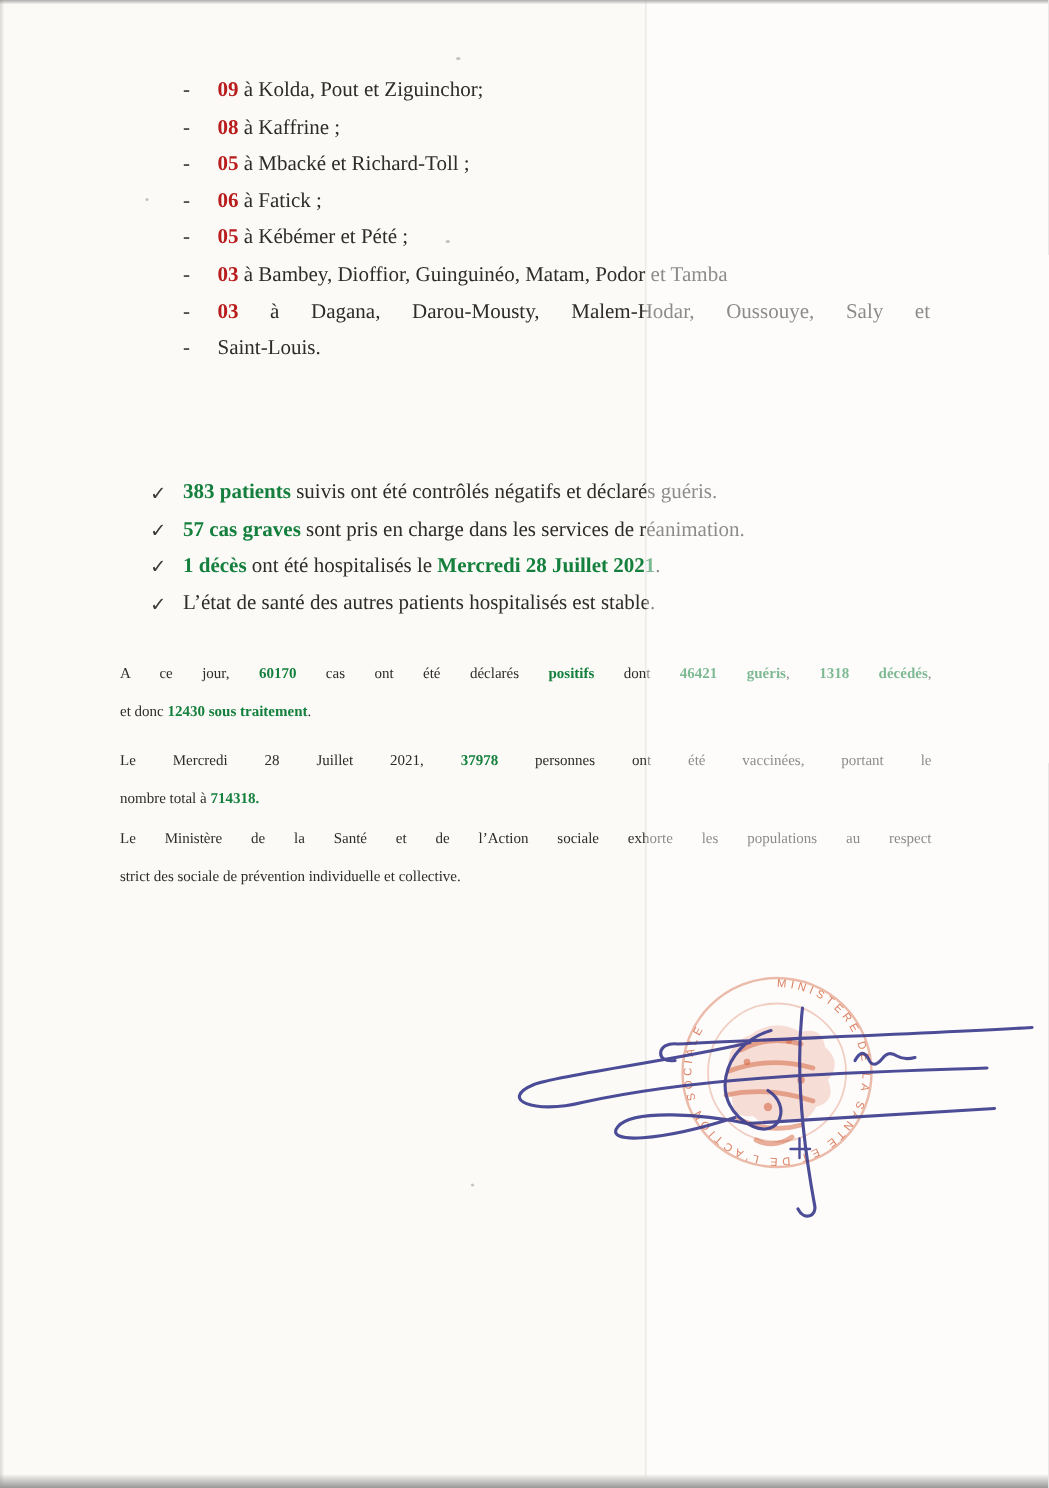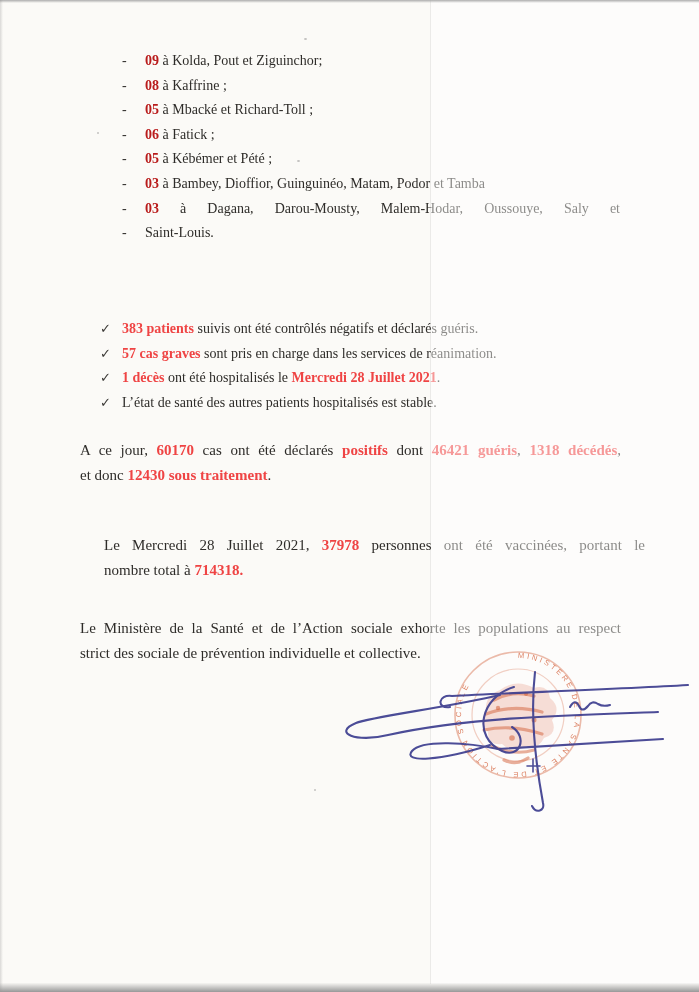--- a/index.html
+++ b/index.html
@@ -24,7 +24,7 @@
   .mk{flex:0 0 23px;color:#343230;}
   .li-body{flex:1;min-width:0;}
   .num{font-weight:bold;color:#b91c1c;}
-  b{color:#ef4444;}
+  b{color:#15803d;}
   .line{display:block;}
   .j{text-align:justify;text-align-last:justify;}
 

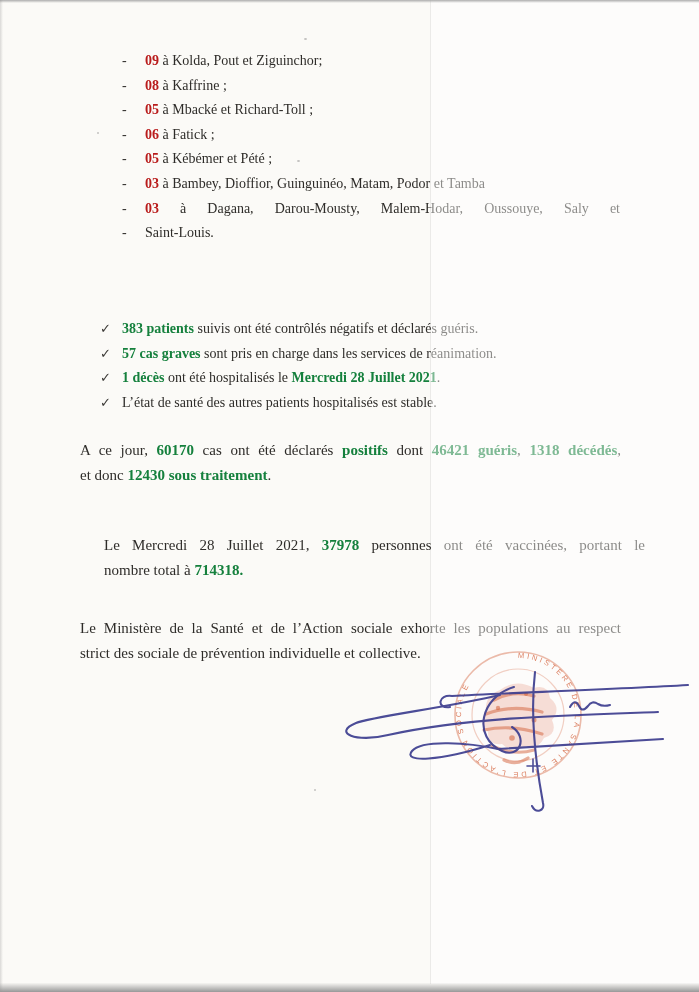--- a/index.html
+++ b/index.html
@@ -32,7 +32,7 @@
   .checks li{display:flex;font-size:14px;line-height:24.6px;}
   .ck{flex:0 0 22px;font-size:13px;color:#3b3936;}
 
-  .para{position:absolute;left:80px;width:541px;font-size:15px;line-height:24.8px;margin:0;}
+  .para{position:absolute;left:80px;width:541px;font-size:10px;line-height:24.8px;margin:0;}
   .para1{top:438px;}
   .para2{top:533px;margin-left:24px;}
   .para3{top:616px;}

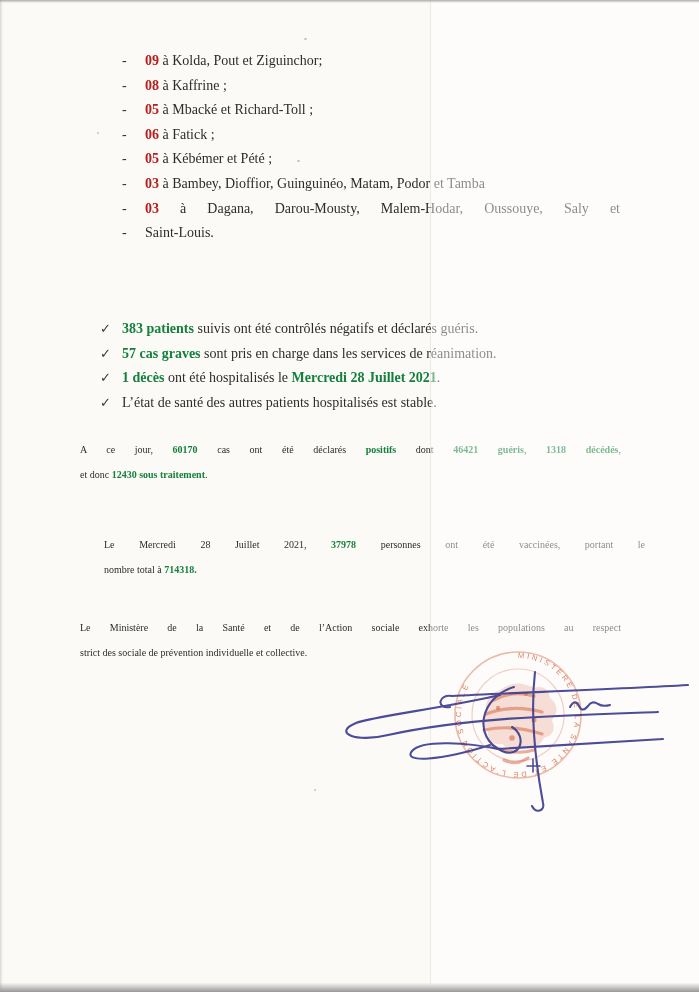--- a/index.html
+++ b/index.html
@@ -34,7 +34,7 @@
 
   .para{position:absolute;left:80px;width:541px;font-size:10px;line-height:24.8px;margin:0;}
   .para1{top:438px;}
-  .para2{top:533px;margin-left:24px;}
+  .para2{top:496px;}
   .para3{top:616px;}
 
   .stamp-wrap{position:absolute;left:378px;top:620px;width:280px;height:190px;z-index:1;}

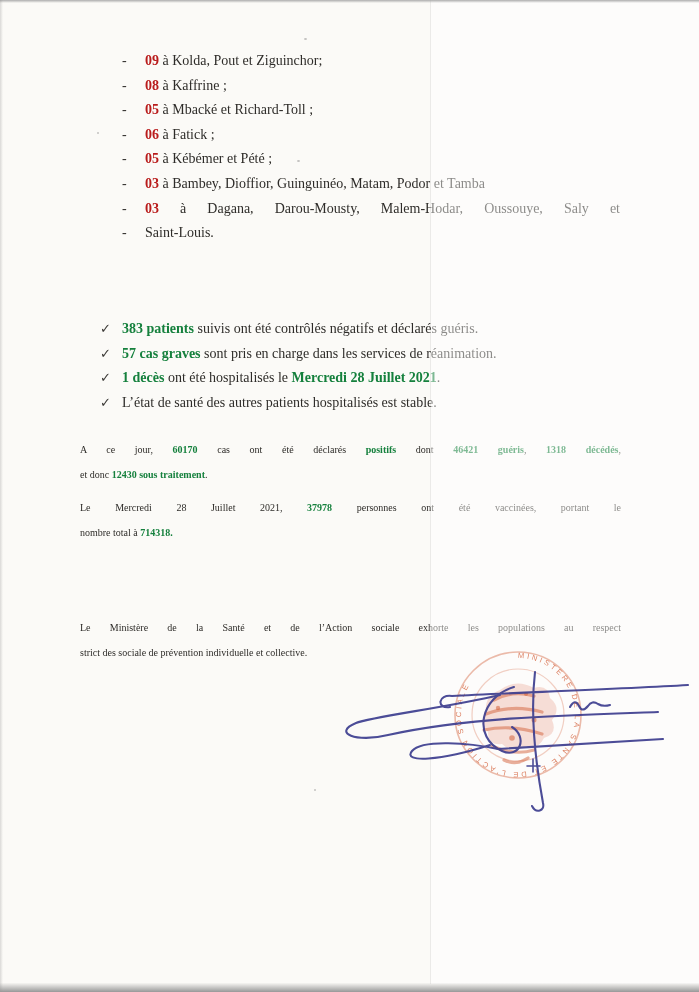--- a/index.html
+++ b/index.html
@@ -35,7 +35,7 @@
   .para{position:absolute;left:80px;width:541px;font-size:10px;line-height:24.8px;margin:0;}
   .para1{top:438px;}
   .para2{top:496px;}
-  .para3{top:616px;}
+  .para3{top:548px;}
 
   .stamp-wrap{position:absolute;left:378px;top:620px;width:280px;height:190px;z-index:1;}
   .sig-wrap{position:absolute;left:330px;top:645px;width:369px;height:185px;z-index:2;}

